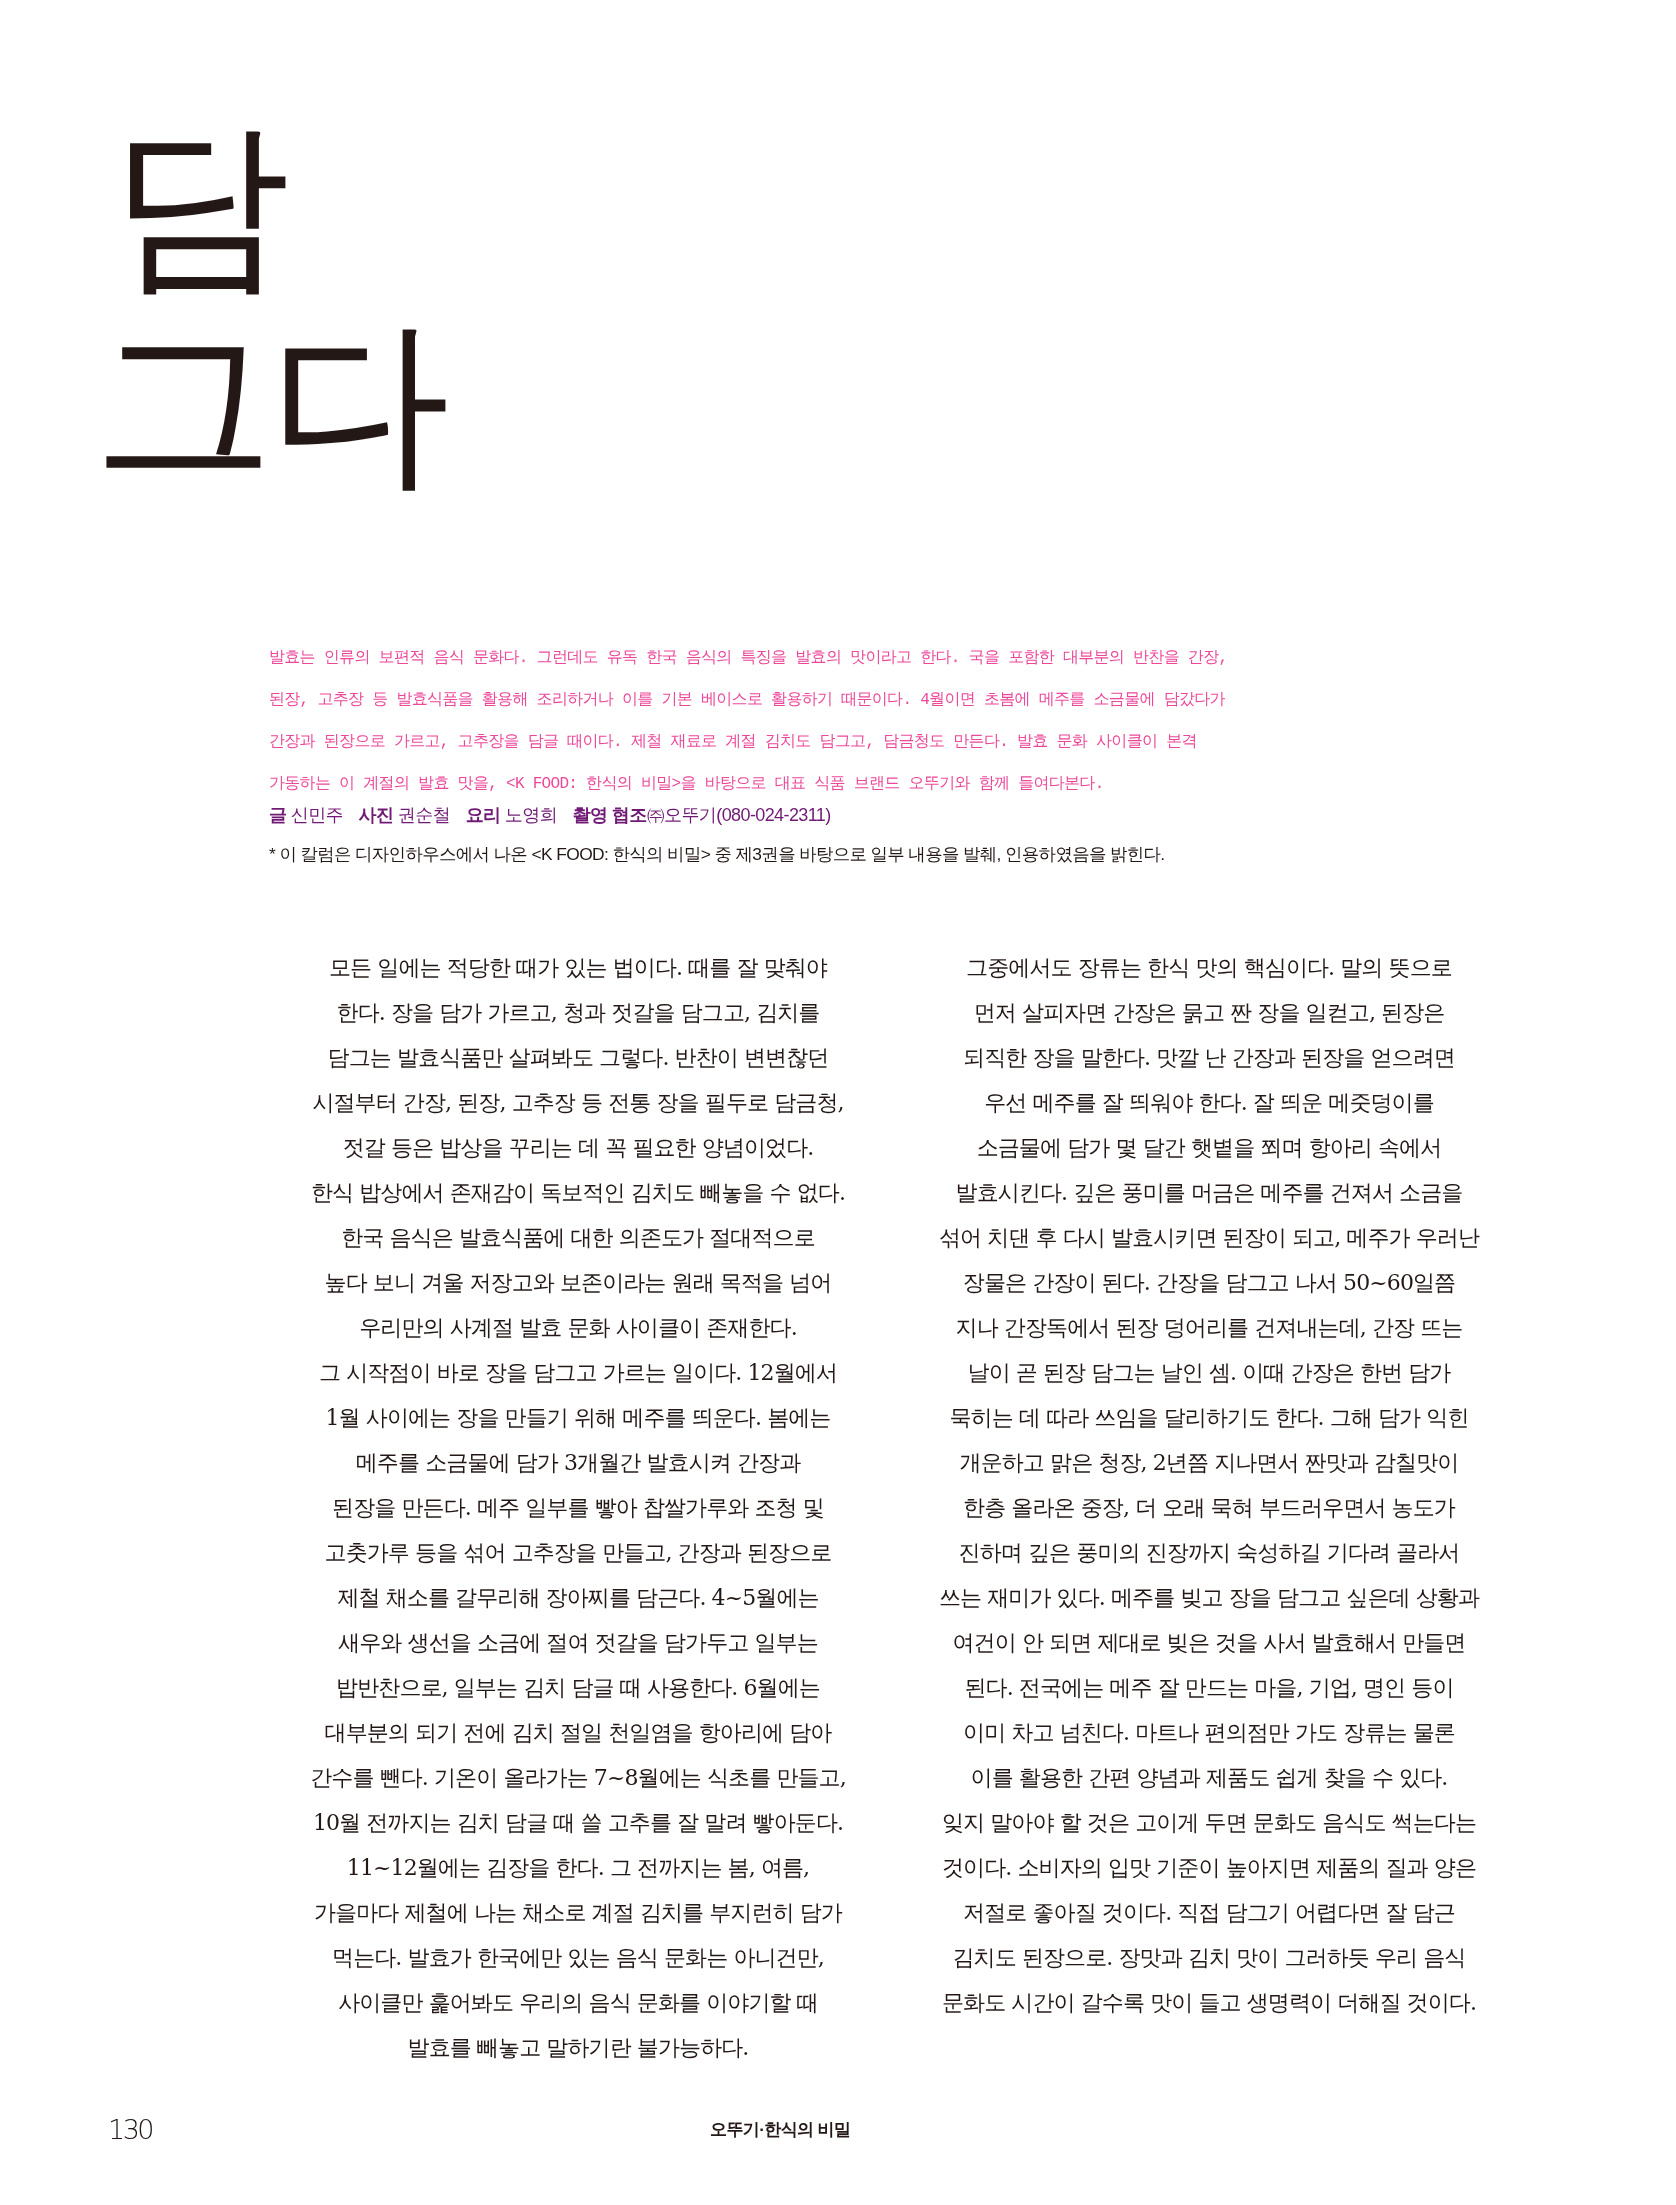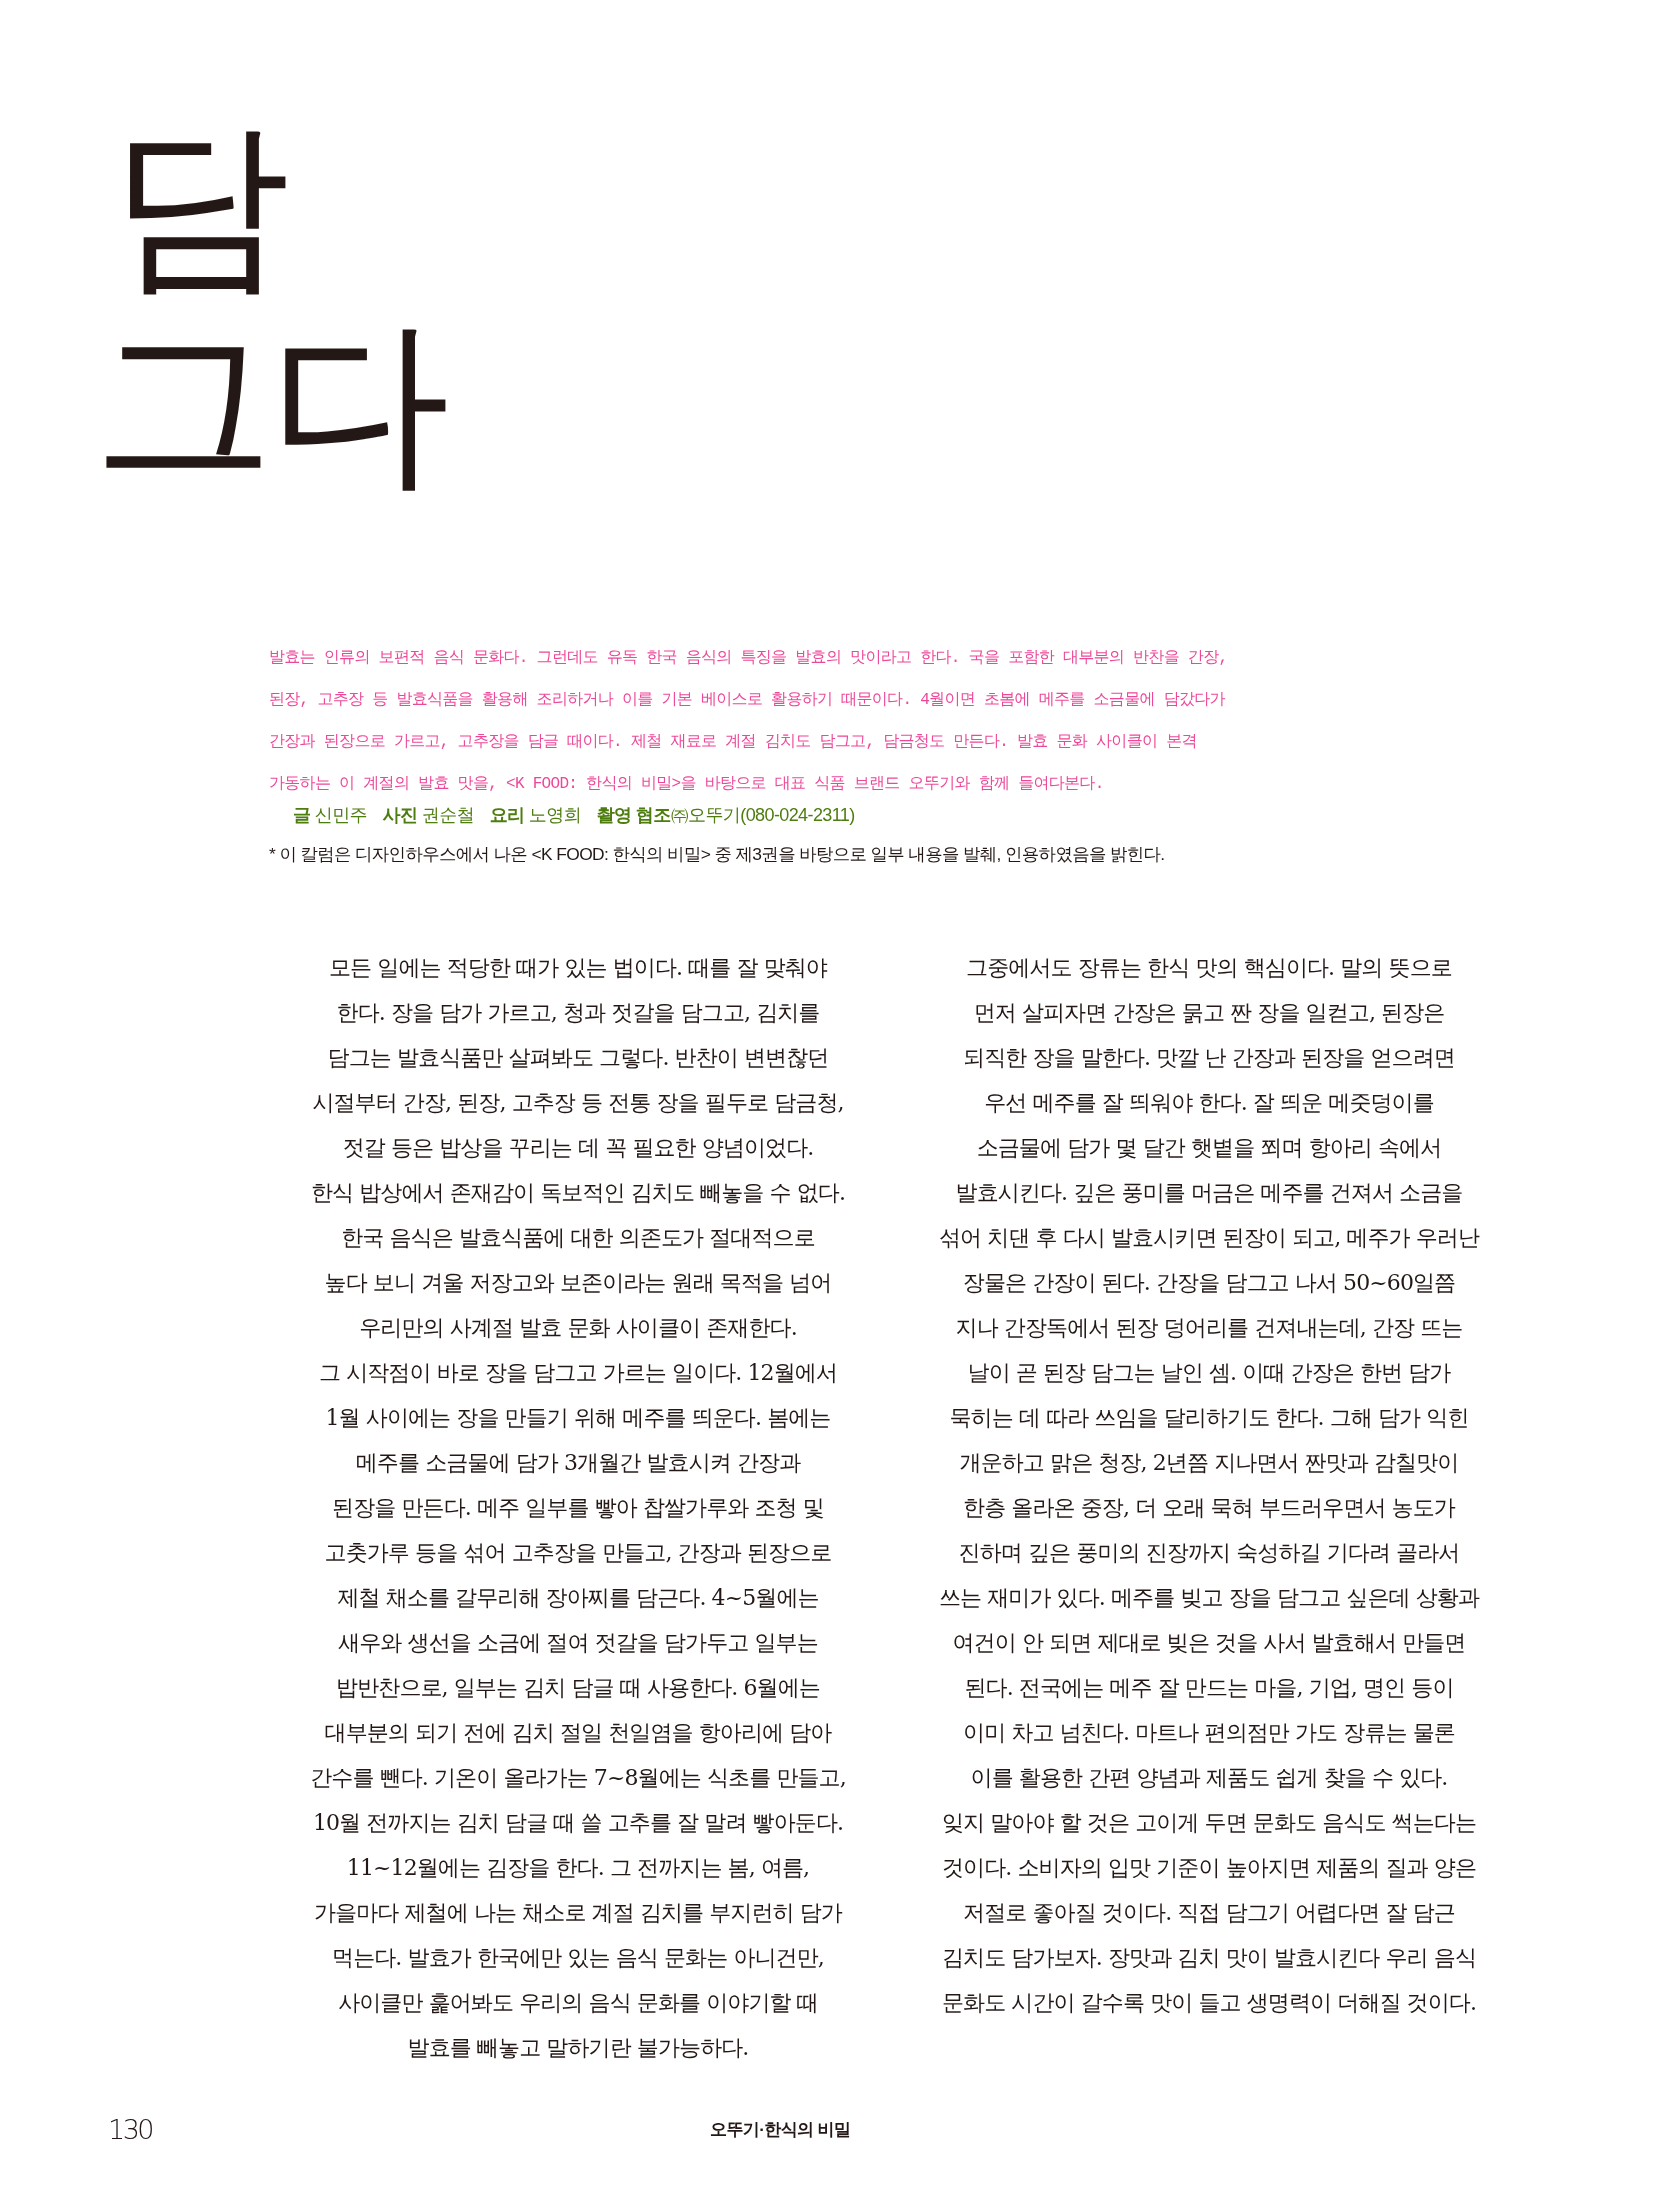--- a/index.html
+++ b/index.html
@@ -58,8 +58,7 @@
     line-height: 25px;
     letter-spacing: -0.6px;
     white-space: nowrap;
-    color: #4d7c0f;
-    margin-left: 24px;
+    color: #701a75;
   }
   .credits .role { font-weight: bold; }
   .credits .gap { display: inline-block; width: 11.2px; }

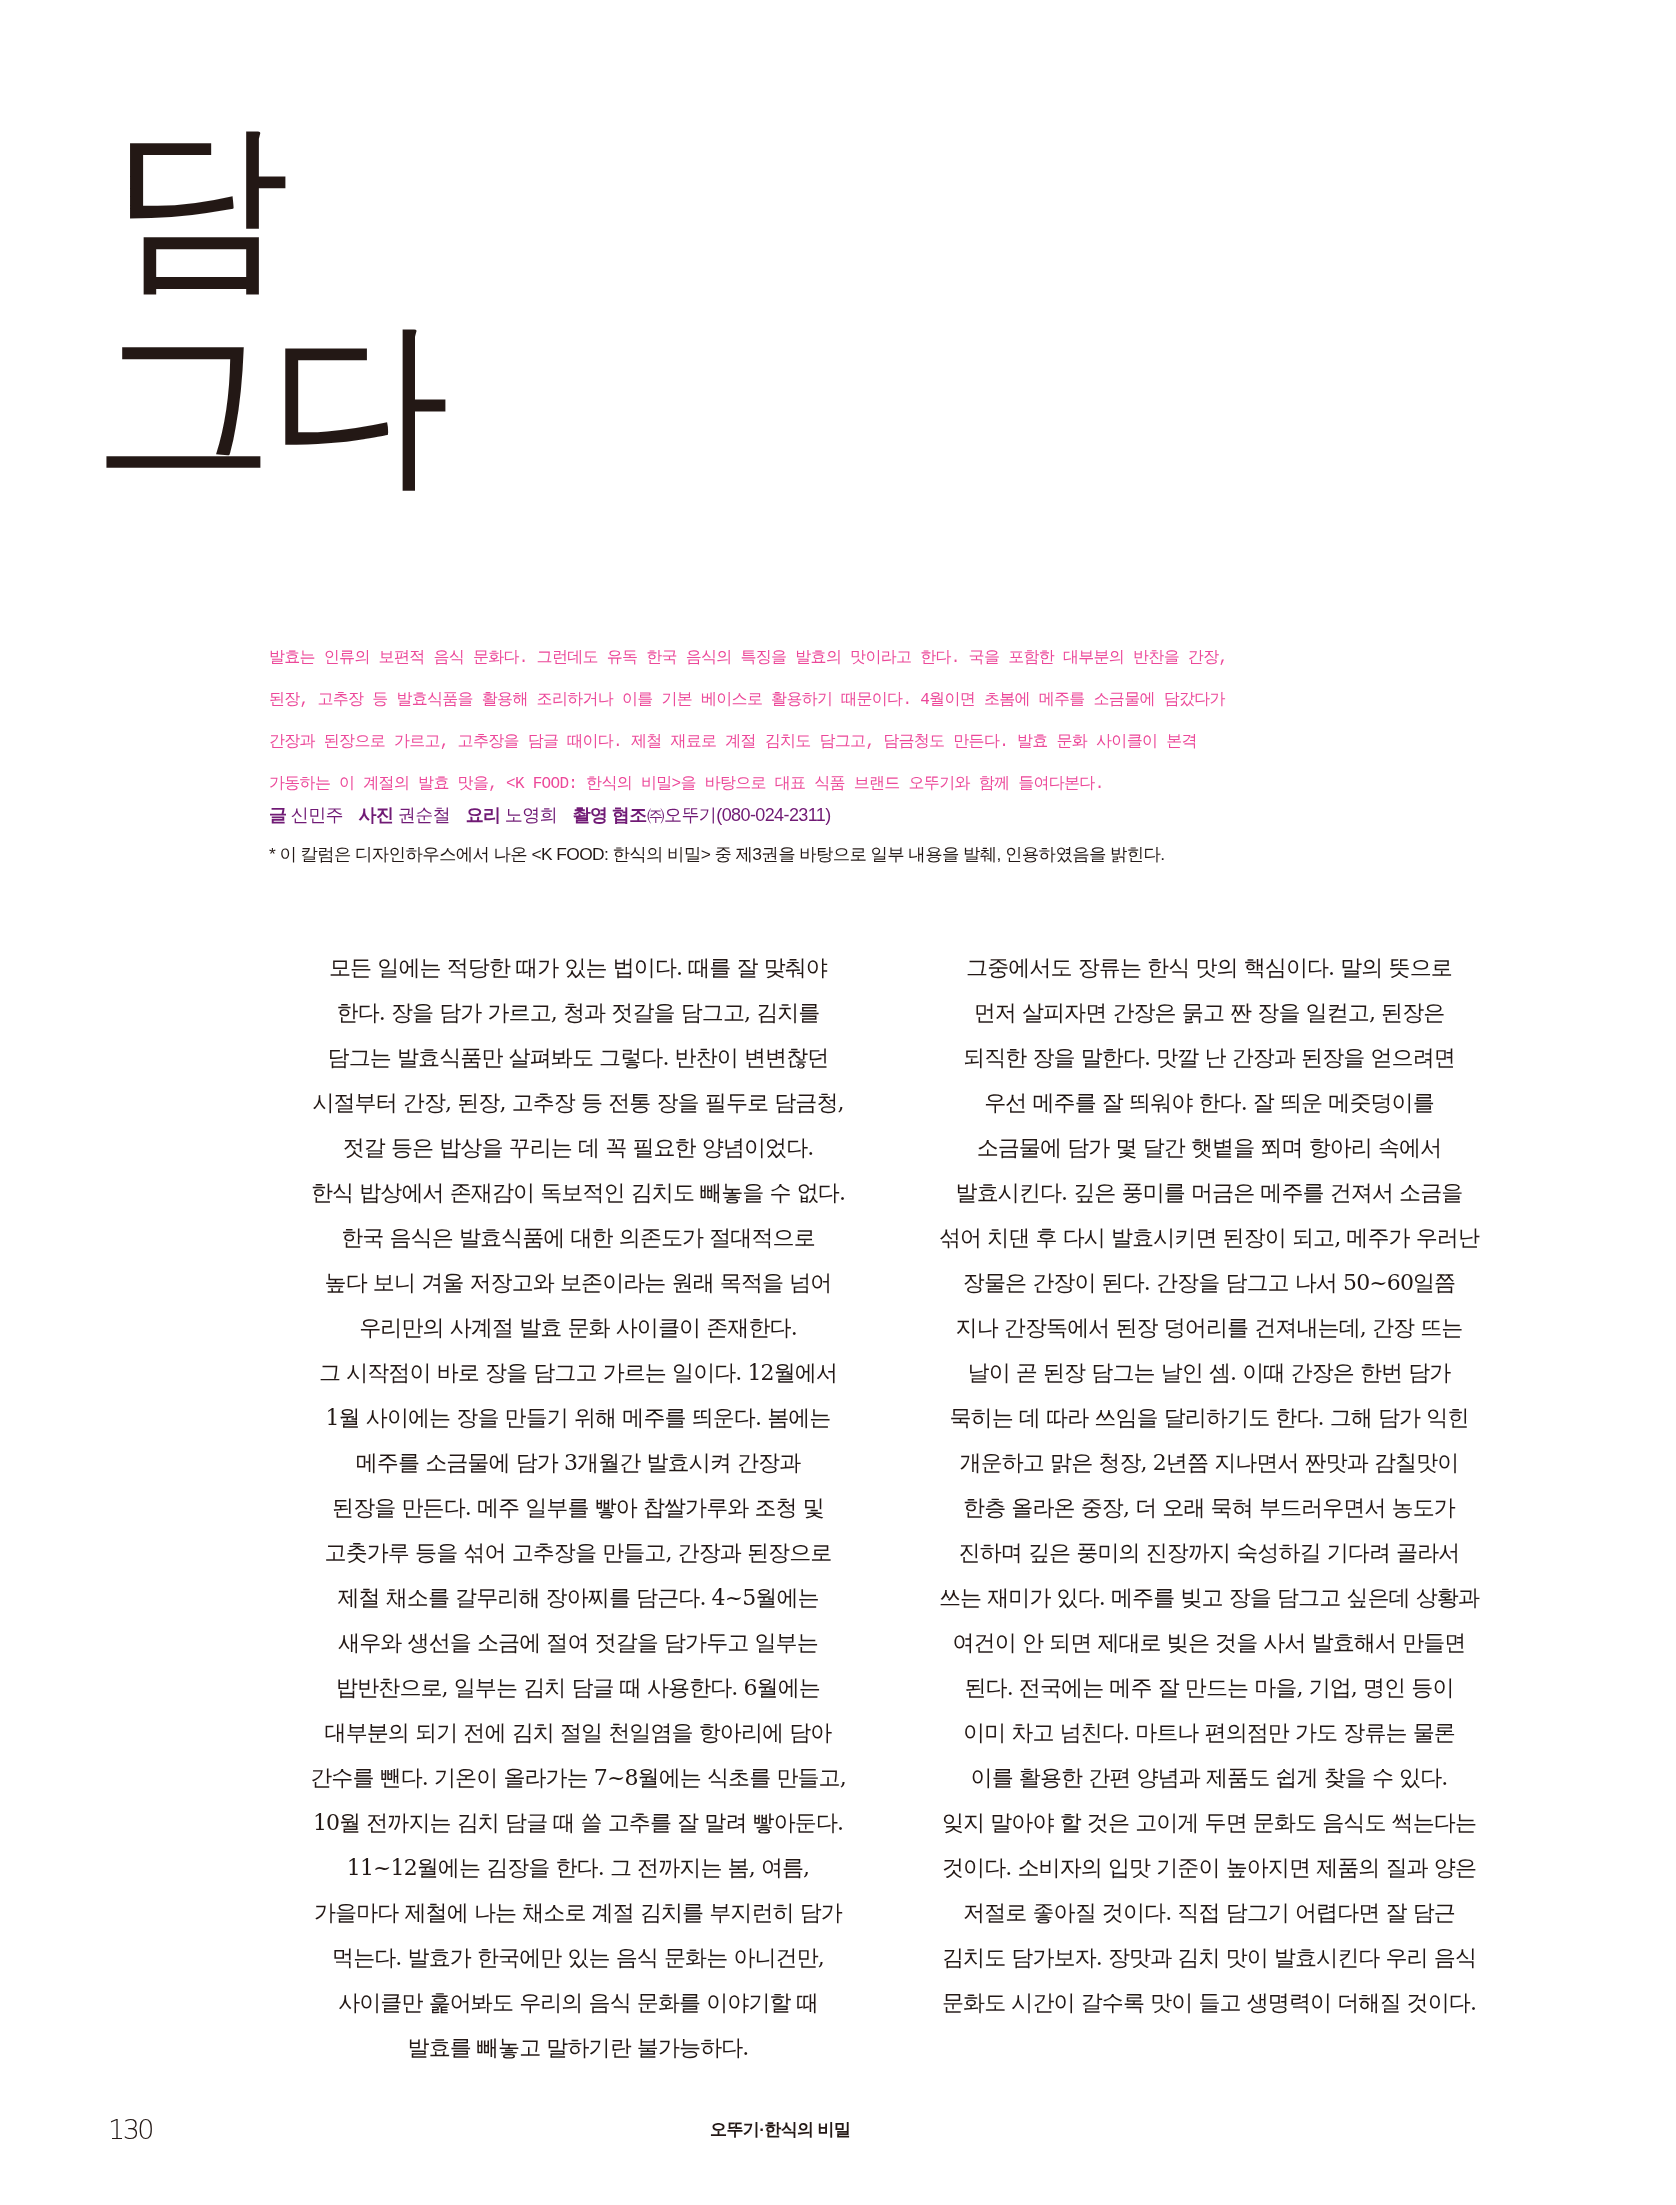--- a/index.html
+++ b/index.html
@@ -192,7 +192,7 @@
     <p>잊지 말아야 할 것은 고이게 두면 문화도 음식도 썩는다는</p>
     <p>것이다. 소비자의 입맛 기준이 높아지면 제품의 질과 양은</p>
     <p>저절로 좋아질 것이다. 직접 담그기 어렵다면 잘 담근</p>
-    <p>김치도 담가보자. 장맛과 김치 맛이 발효시킨다 우리 음식</p>
+    <p>김치도 된장으로. 장맛과 김치 맛이 그러하듯 우리 음식</p>
     <p>문화도 시간이 갈수록 맛이 들고 생명력이 더해질 것이다.</p>
   </div>
 

